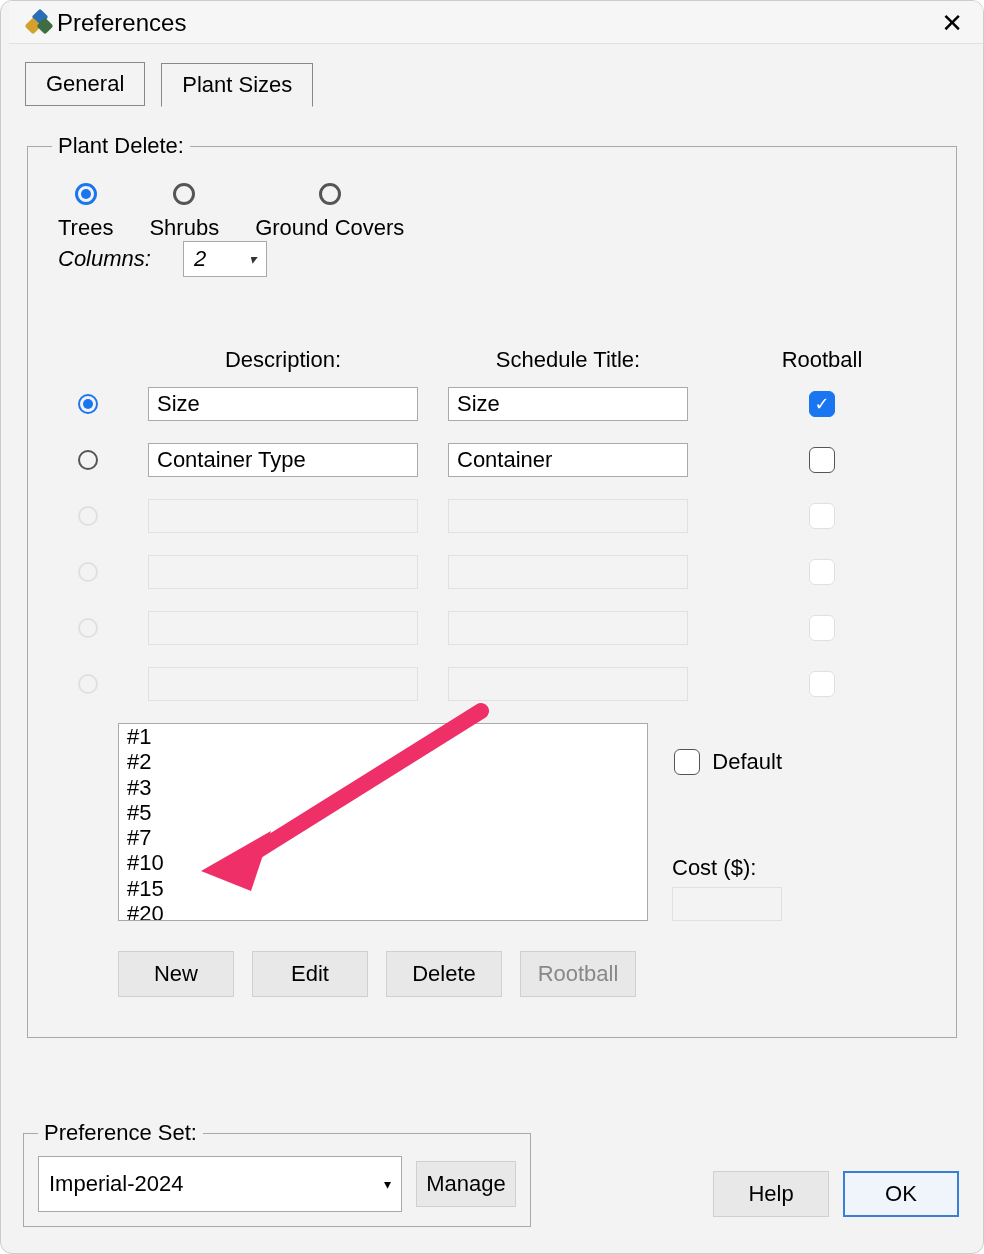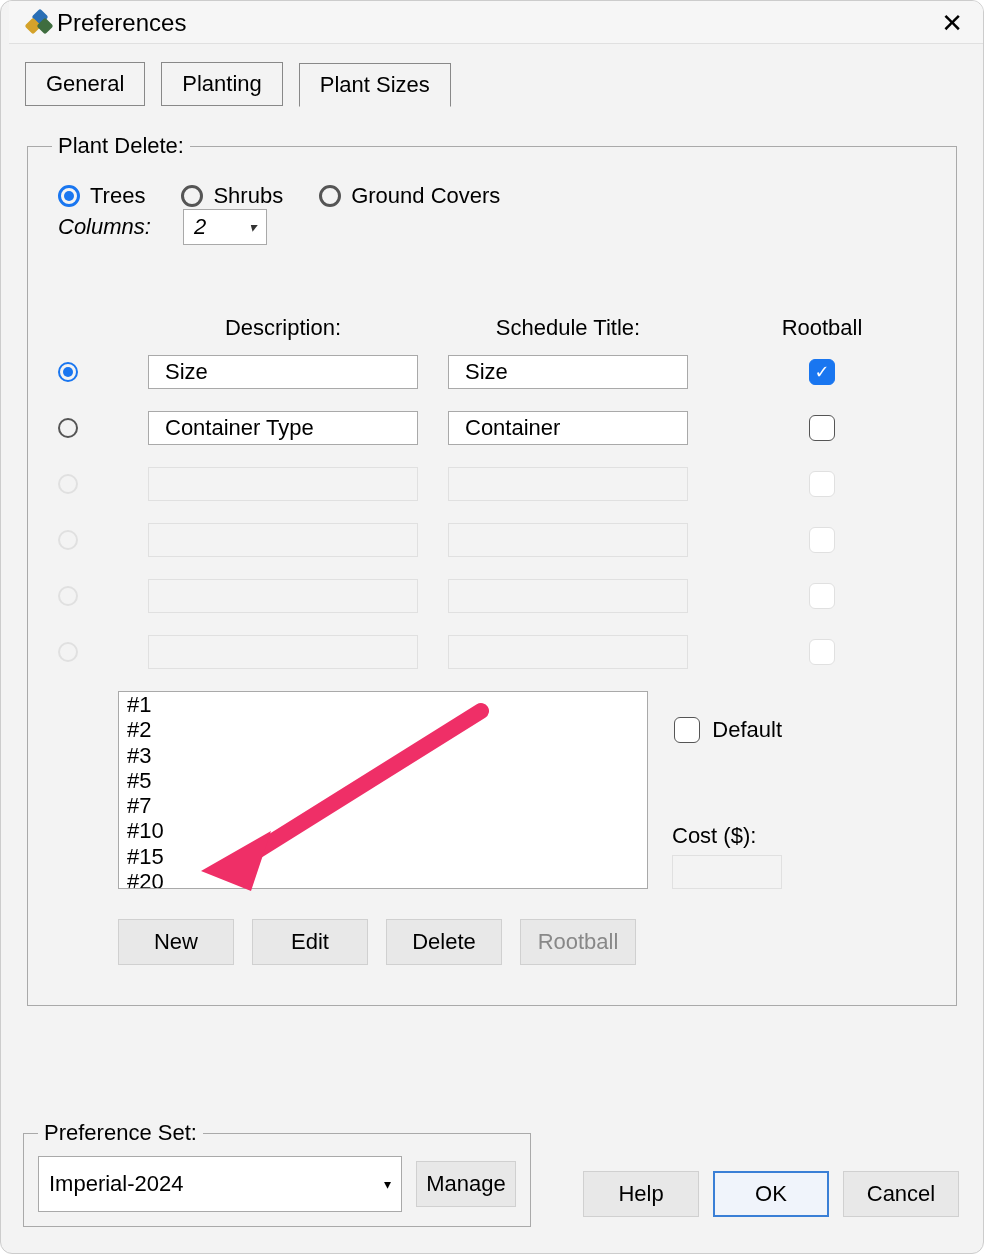--- a/index.html
+++ b/index.html
@@ -248,7 +248,6 @@
 
   <div class="tabs">
     <div class="tab">General</div>
-    <div class="tab">Planting</div>
     <div class="tab active">Plant Sizes</div>
   </div>
 

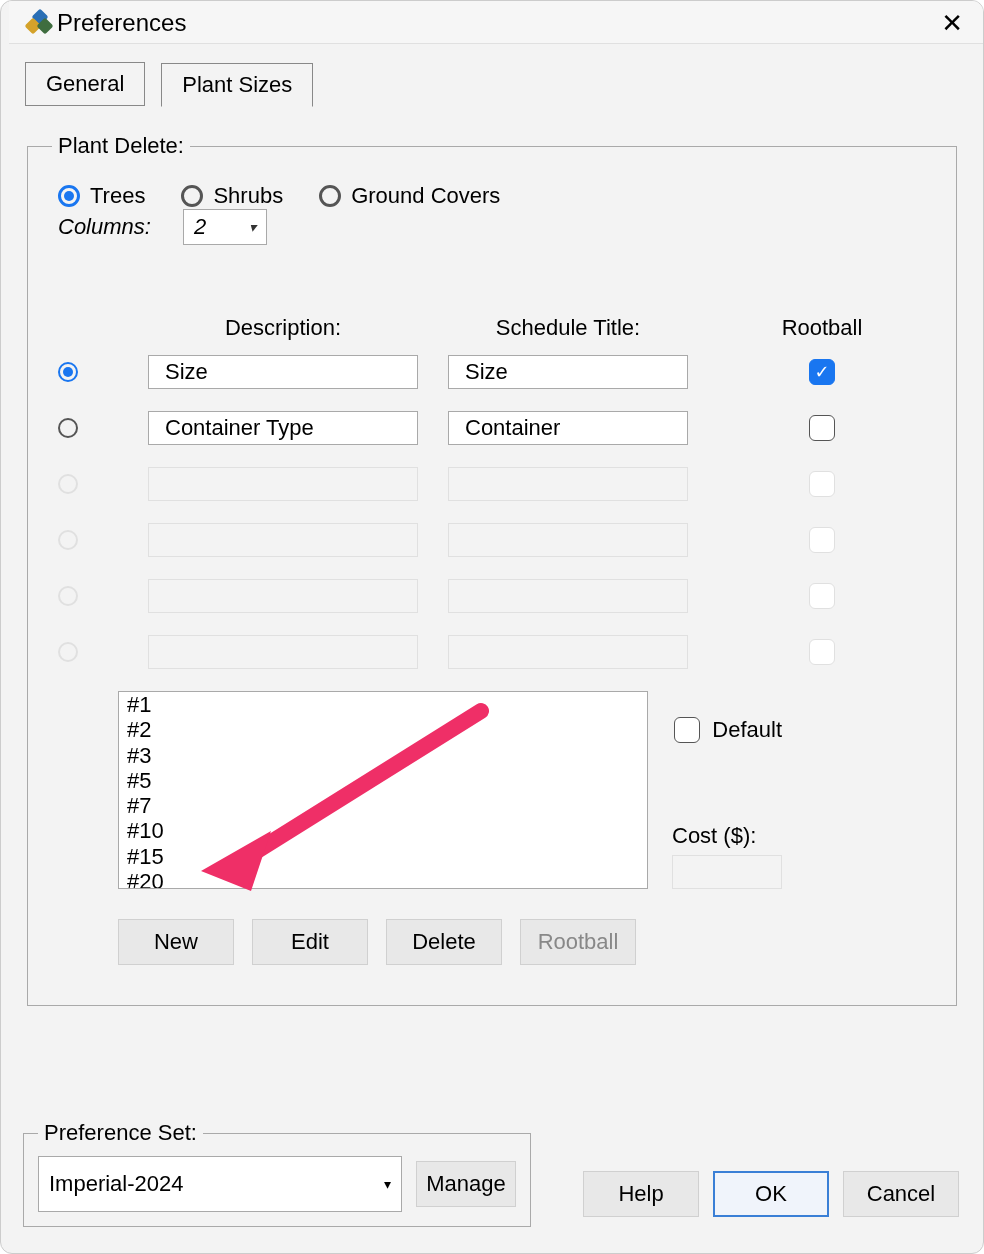--- a/index.html
+++ b/index.html
@@ -97,6 +97,7 @@
   .radio {
     display:flex; align-items:center; gap:10px; cursor:pointer;
     font-size:22px;
+    flex-direction:column;
   }
   .radio .circ {
     width:22px; height:22px; border:3px solid #555; border-radius:50%;

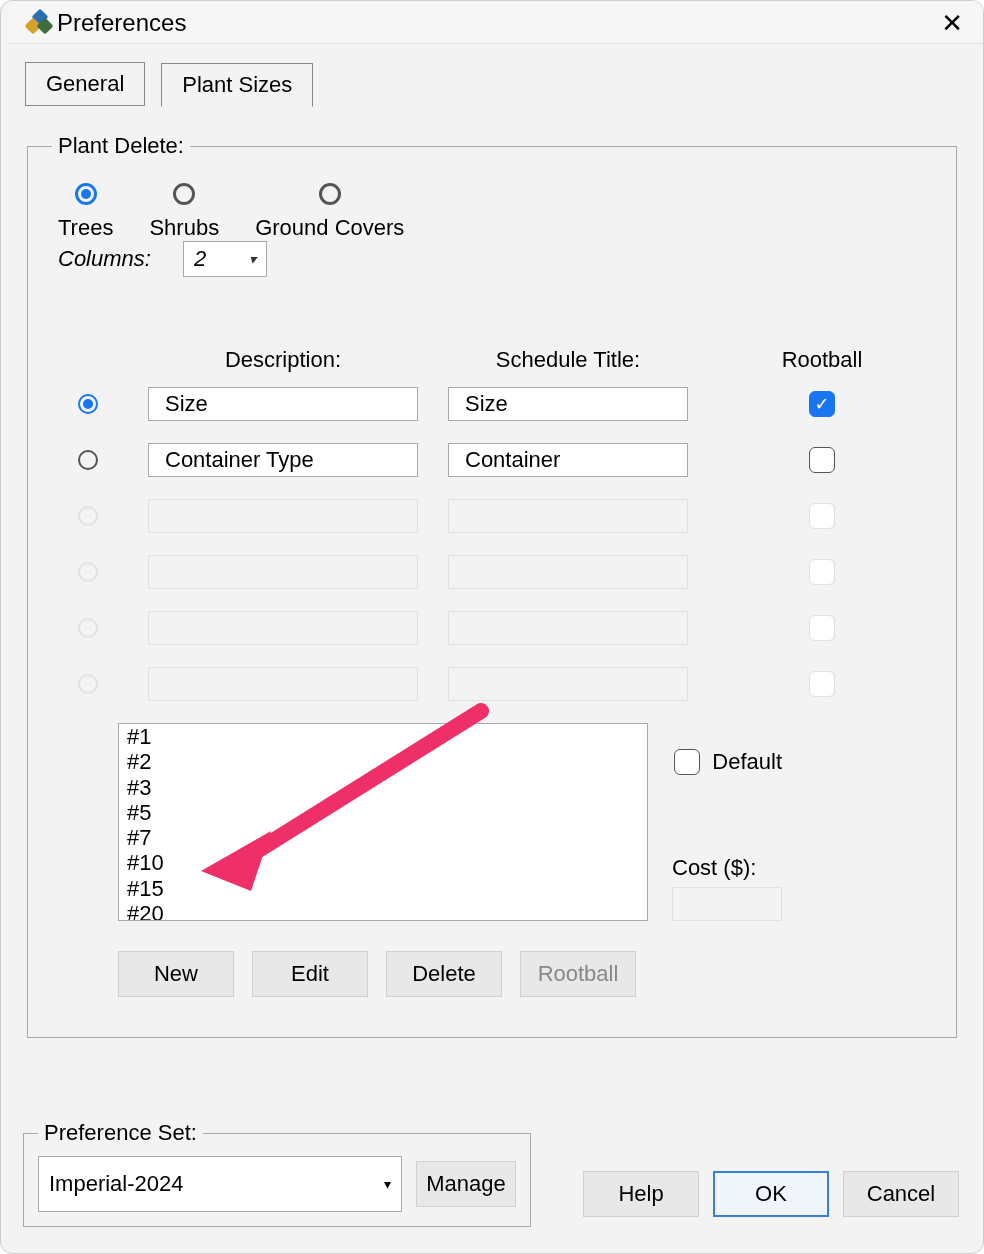--- a/index.html
+++ b/index.html
@@ -145,7 +145,7 @@
     border:1px solid var(--border);
     background:#fff;
     height:34px;
-    padding: 2px 16px;
+    padding: 2px 8px;
     font-size:22px;
     width:100%;
   }

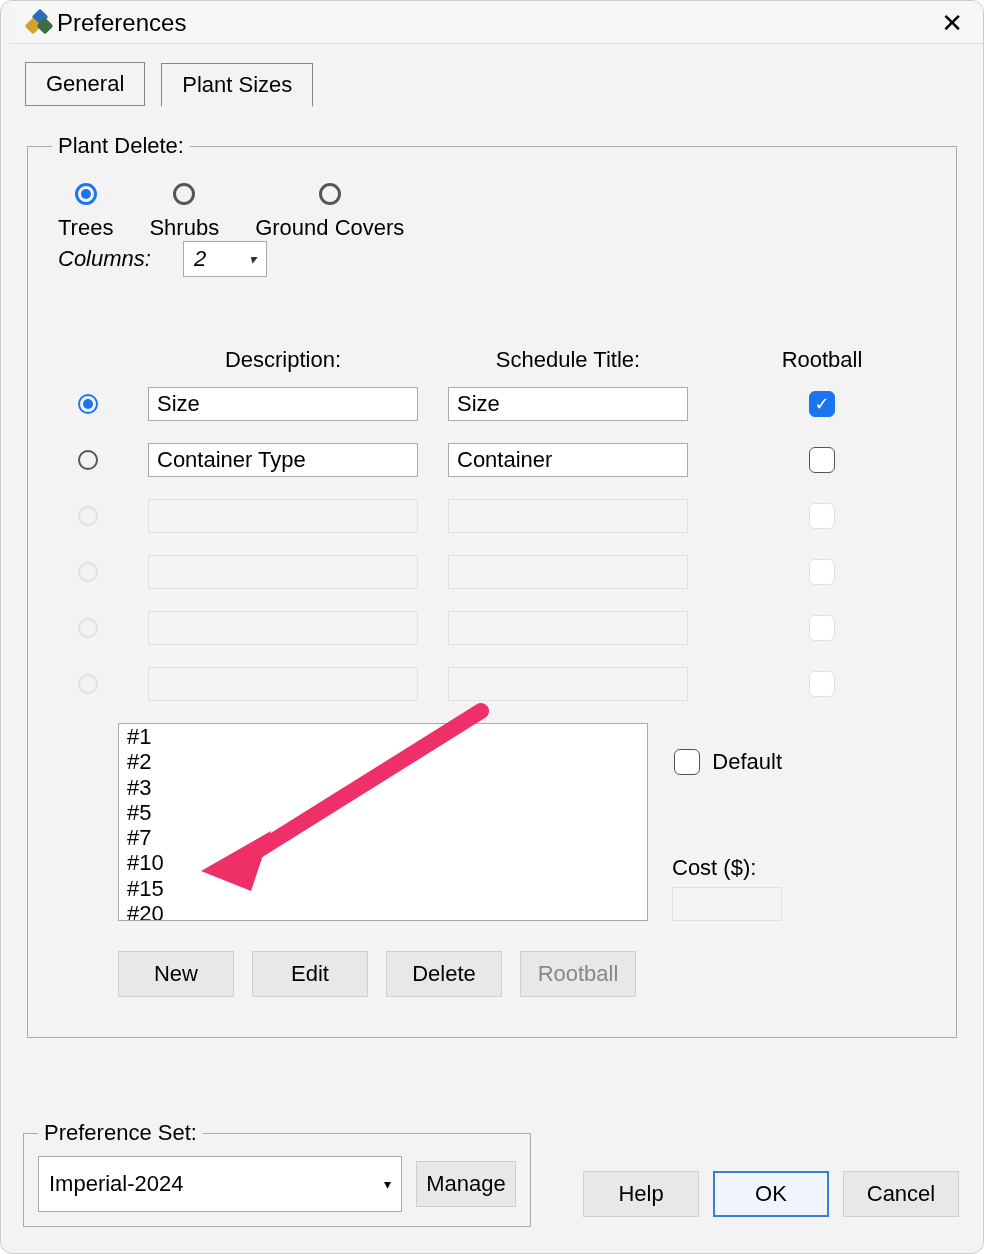--- a/index.html
+++ b/index.html
@@ -389,7 +389,6 @@
   <div class="dlg-buttons">
     <span class="btn">Help</span>
     <span class="btn primary">OK</span>
-    <span class="btn">Cancel</span>
   </div>
 
   <svg class="arrow-overlay" style="left:180px; top:700px;" width="320" height="200" viewBox="0 0 320 200">

